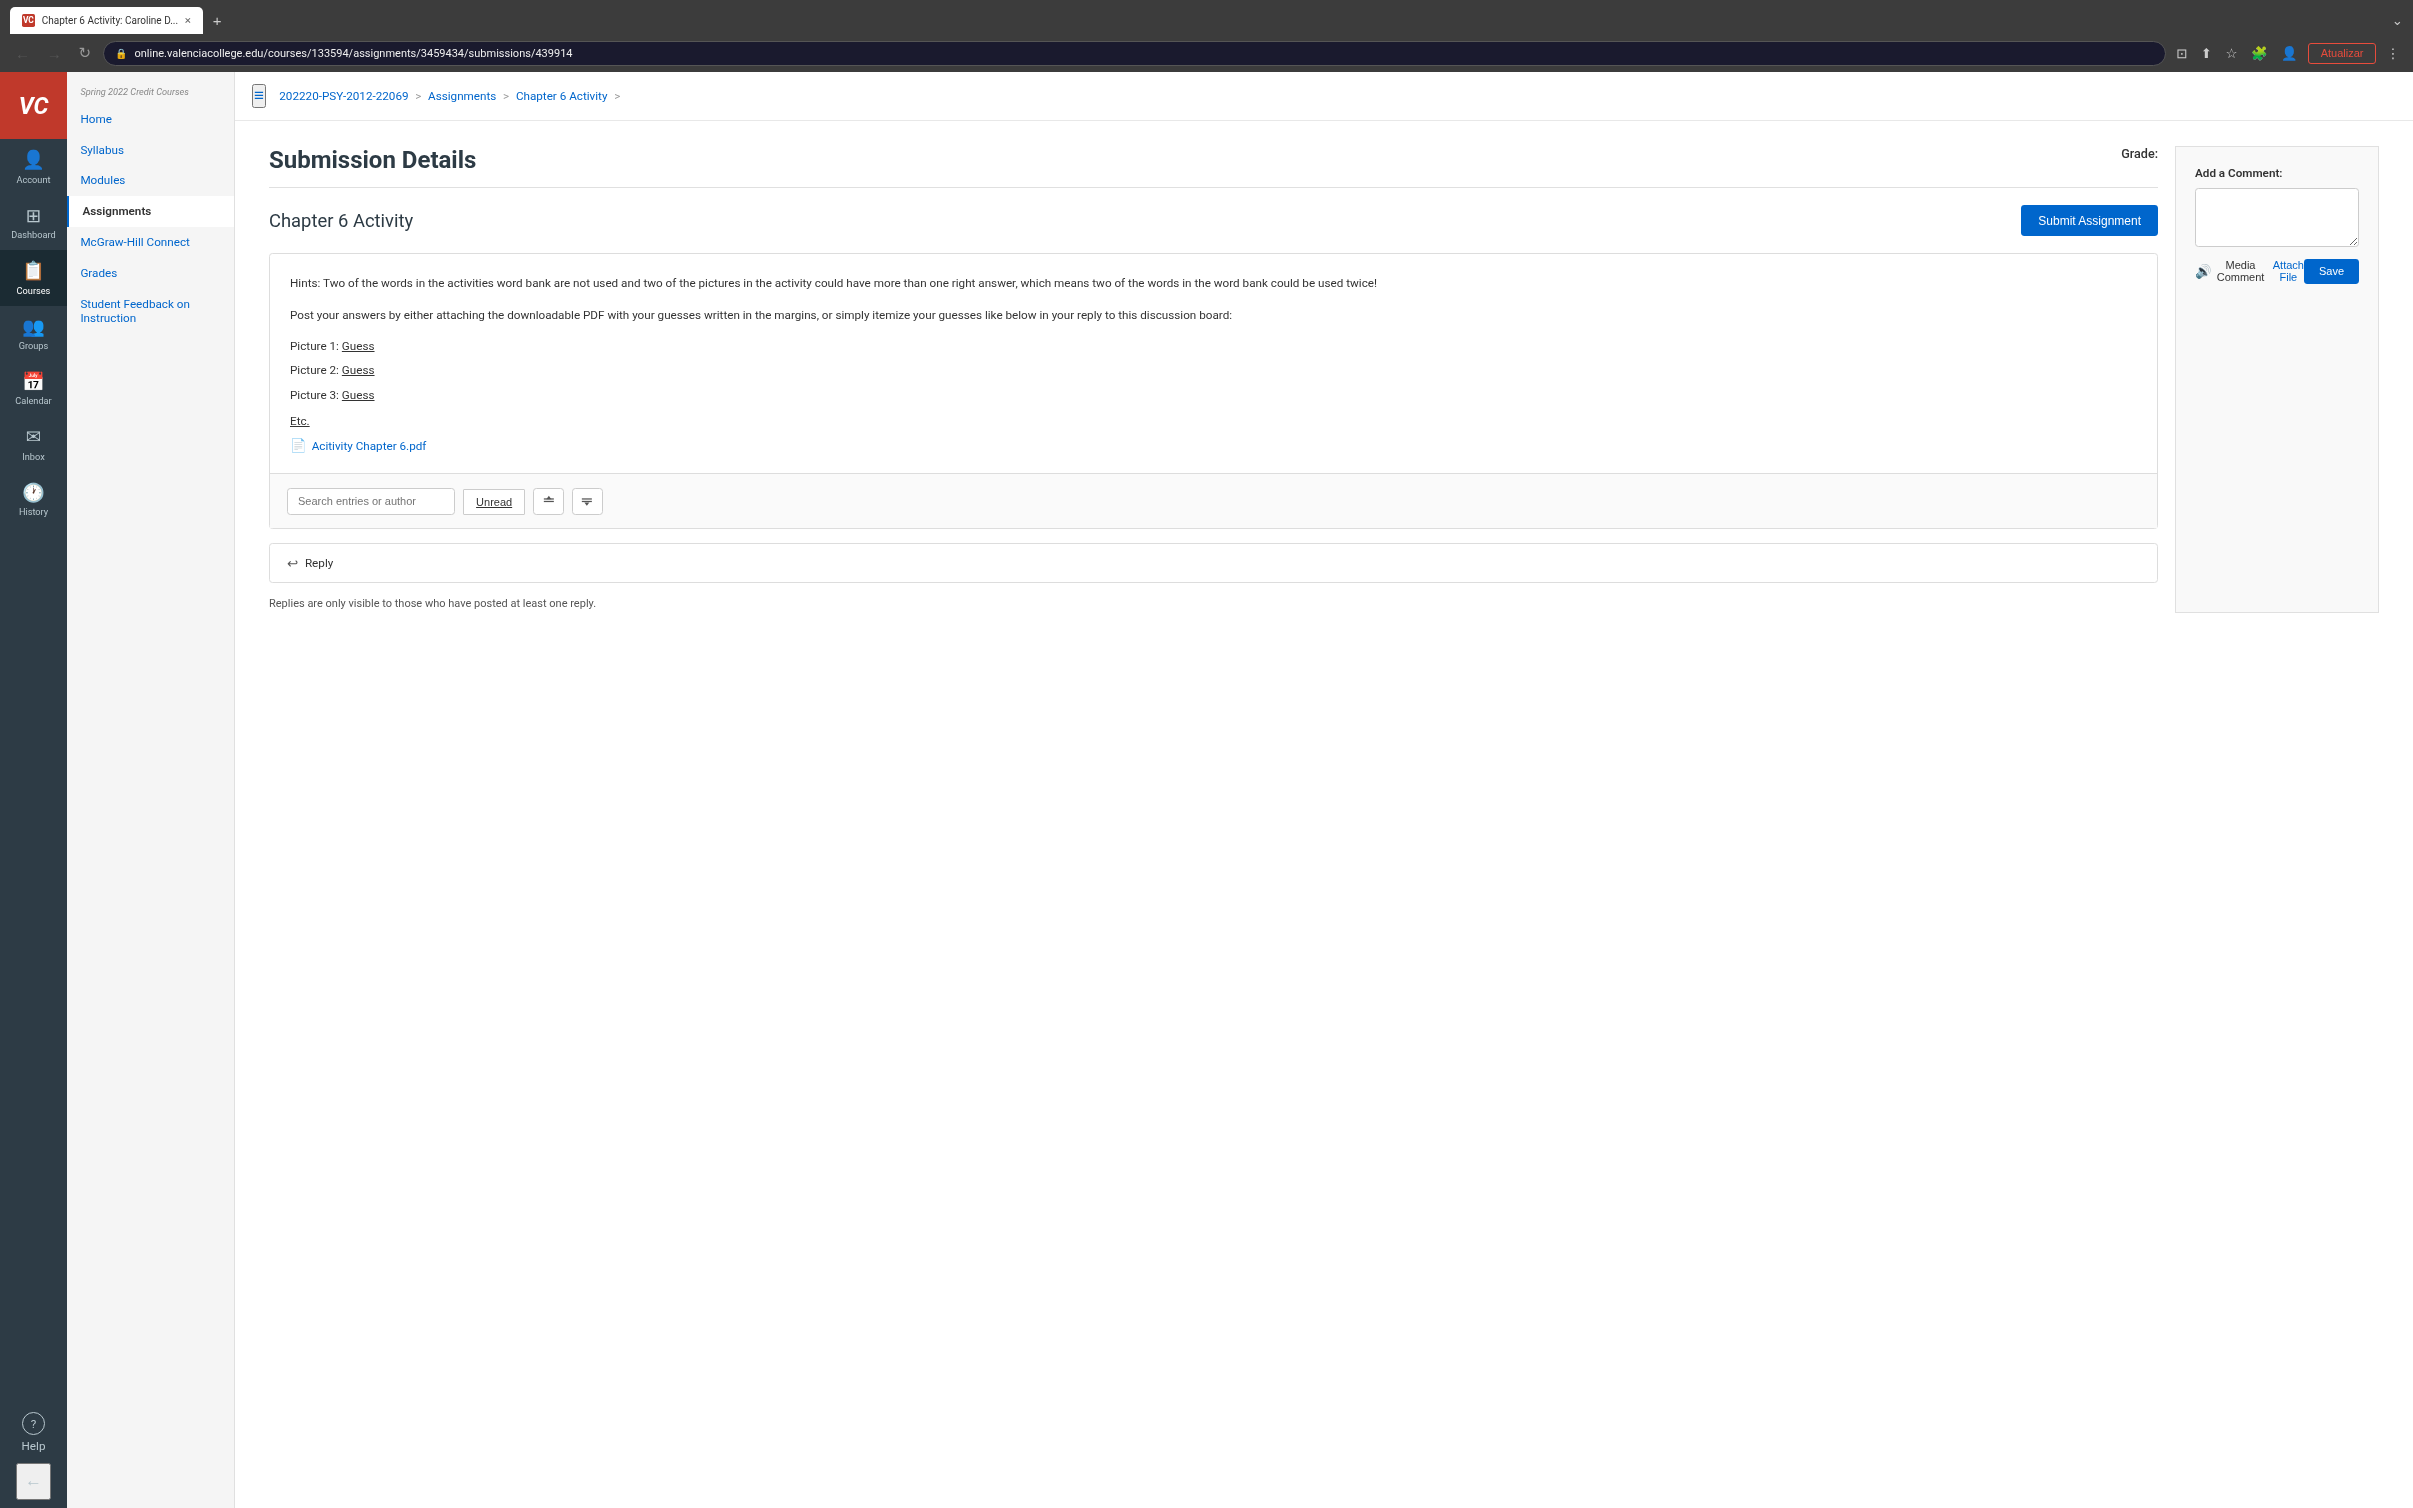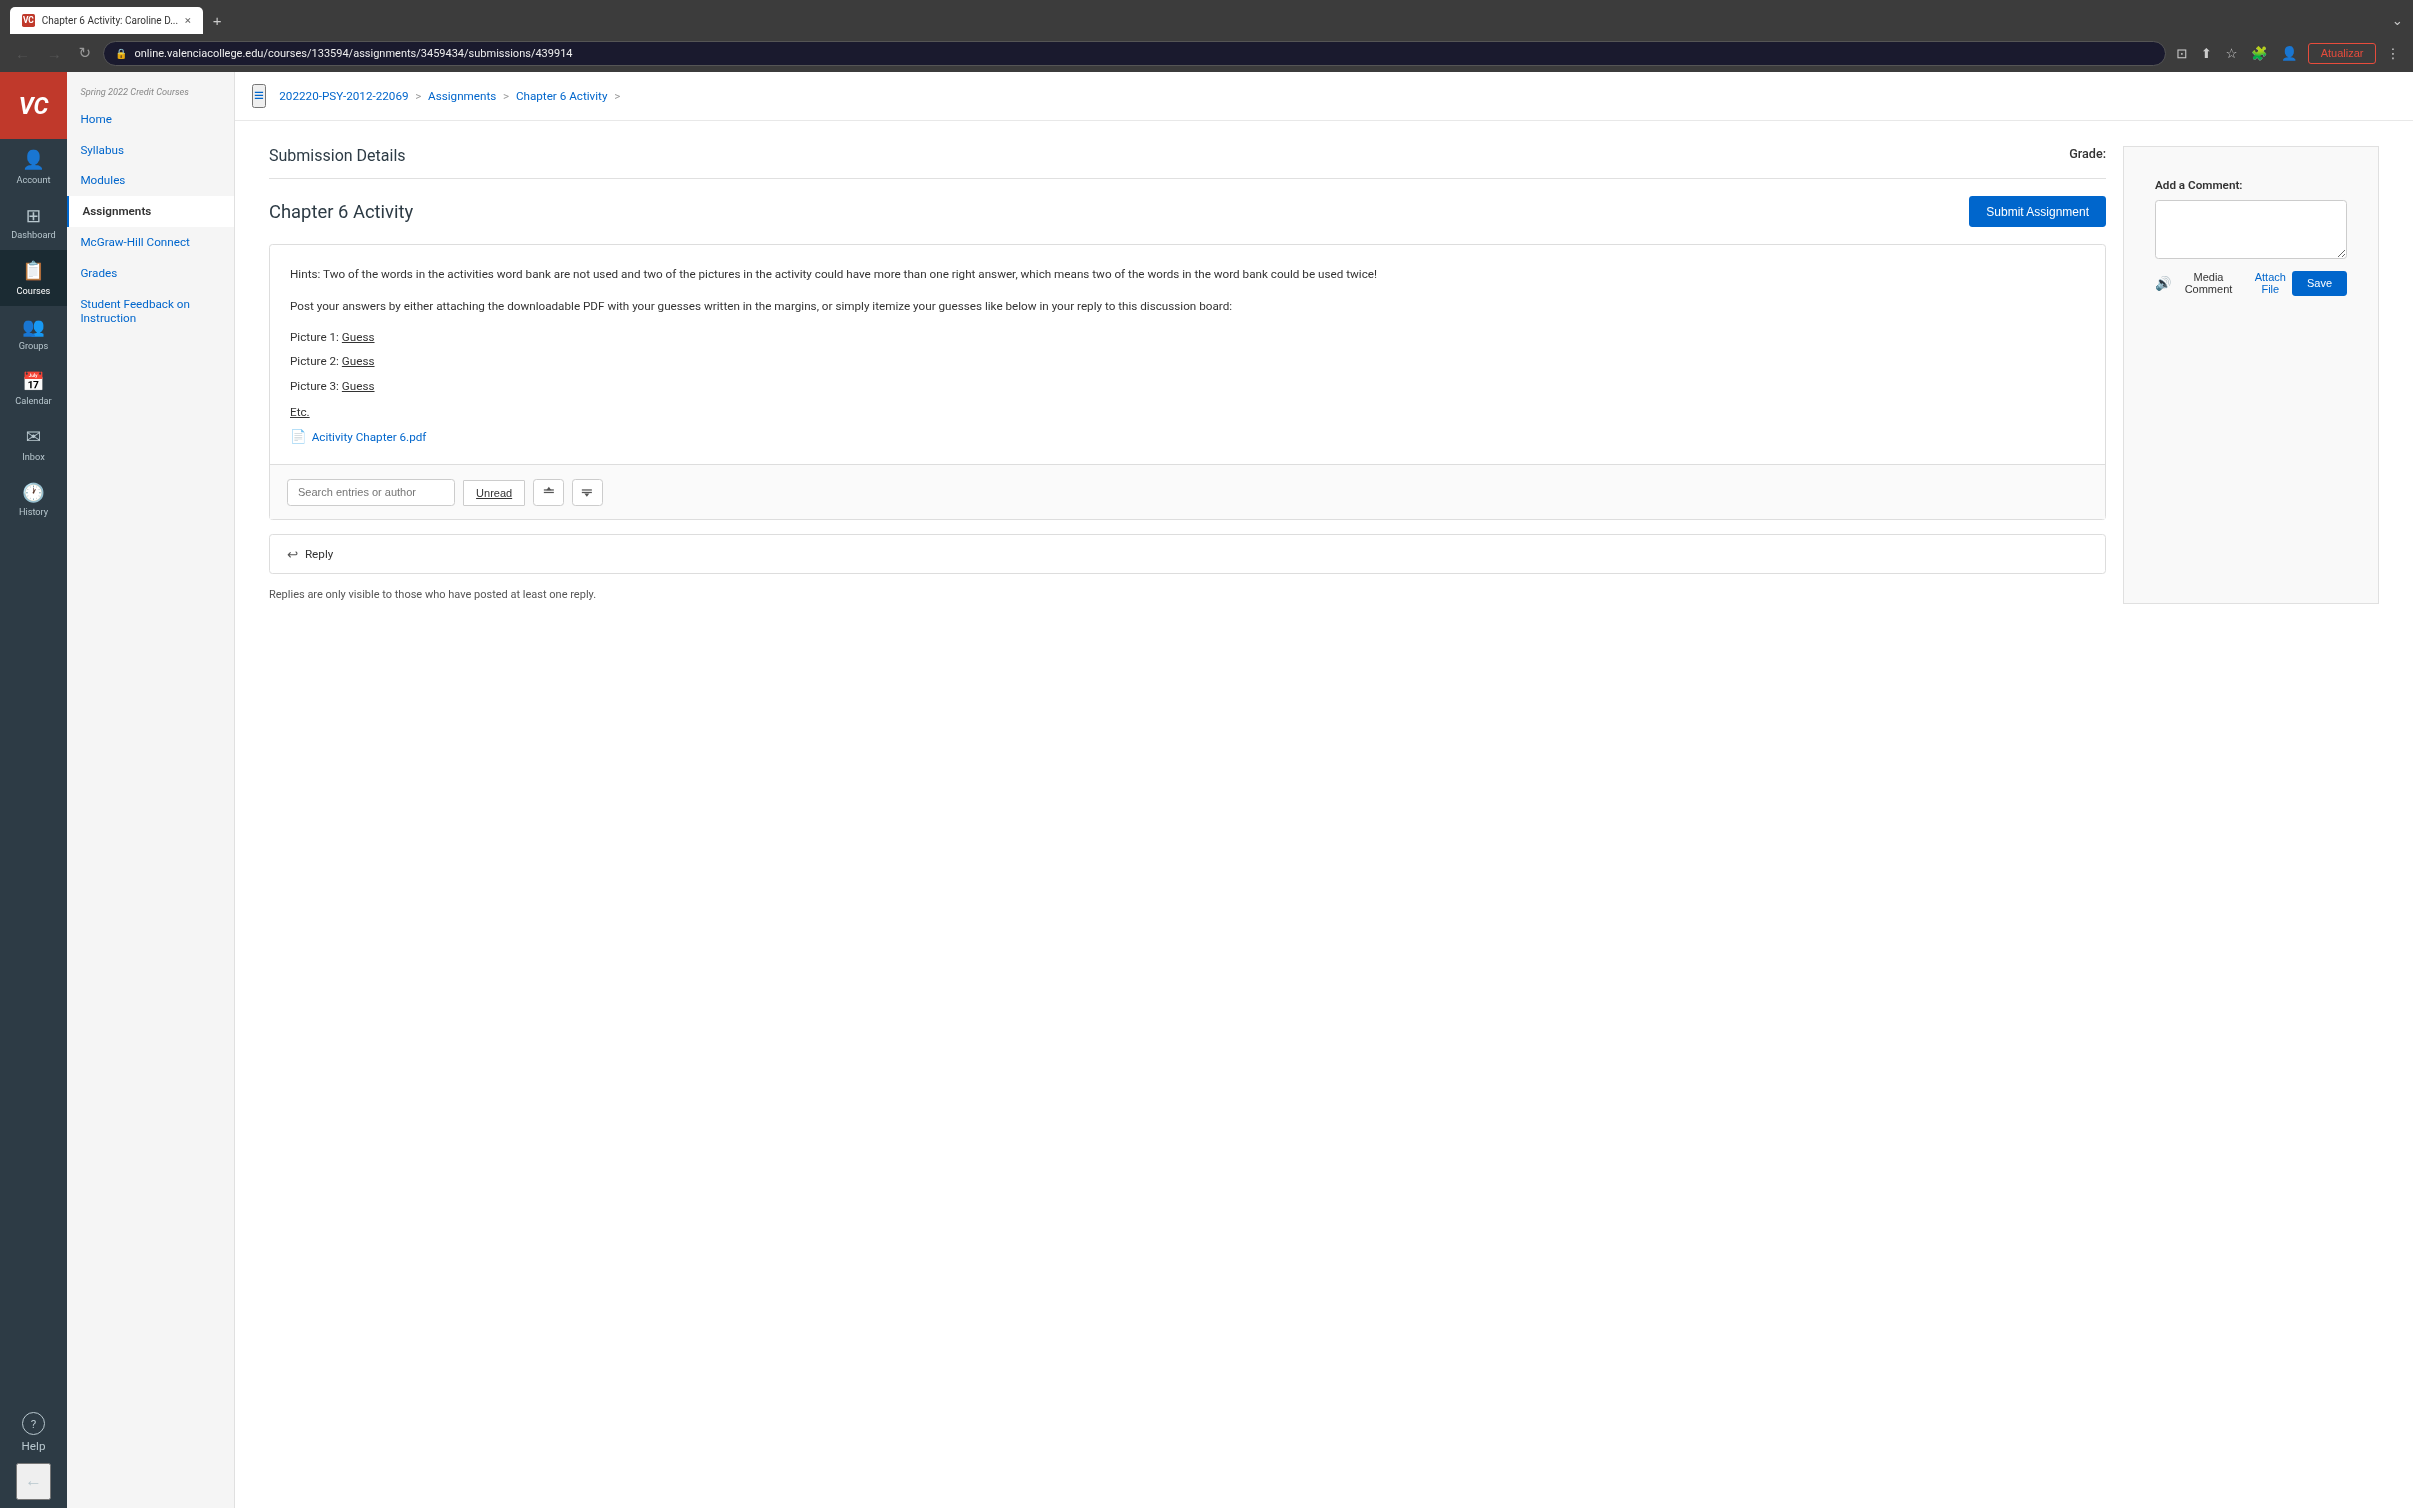--- a/index.html
+++ b/index.html
@@ -62,7 +62,7 @@
     .content-right { width: 256px; flex-shrink: 0; background: #f9f9f9; border: 0.8px solid #e0e0e0; padding: 31px; }
 
     .submission-header { display: flex; justify-content: space-between; align-items: flex-start; margin-bottom: 17px; border-bottom: 1.7px solid #e0e0e0; padding-bottom: 13.4px; }
-    .submission-title { font-size: 16px; font-weight: 400; color: #2d3b45; }
+    .submission-title { font-size: 24px; font-weight: 700; color: #2d3b45; }
     .grade-label { color: #333; font-size: 12.6px; font-weight: 500; }
 
     .assignment-header { display: flex; justify-content: space-between; align-items: center; margin-bottom: 17px; }

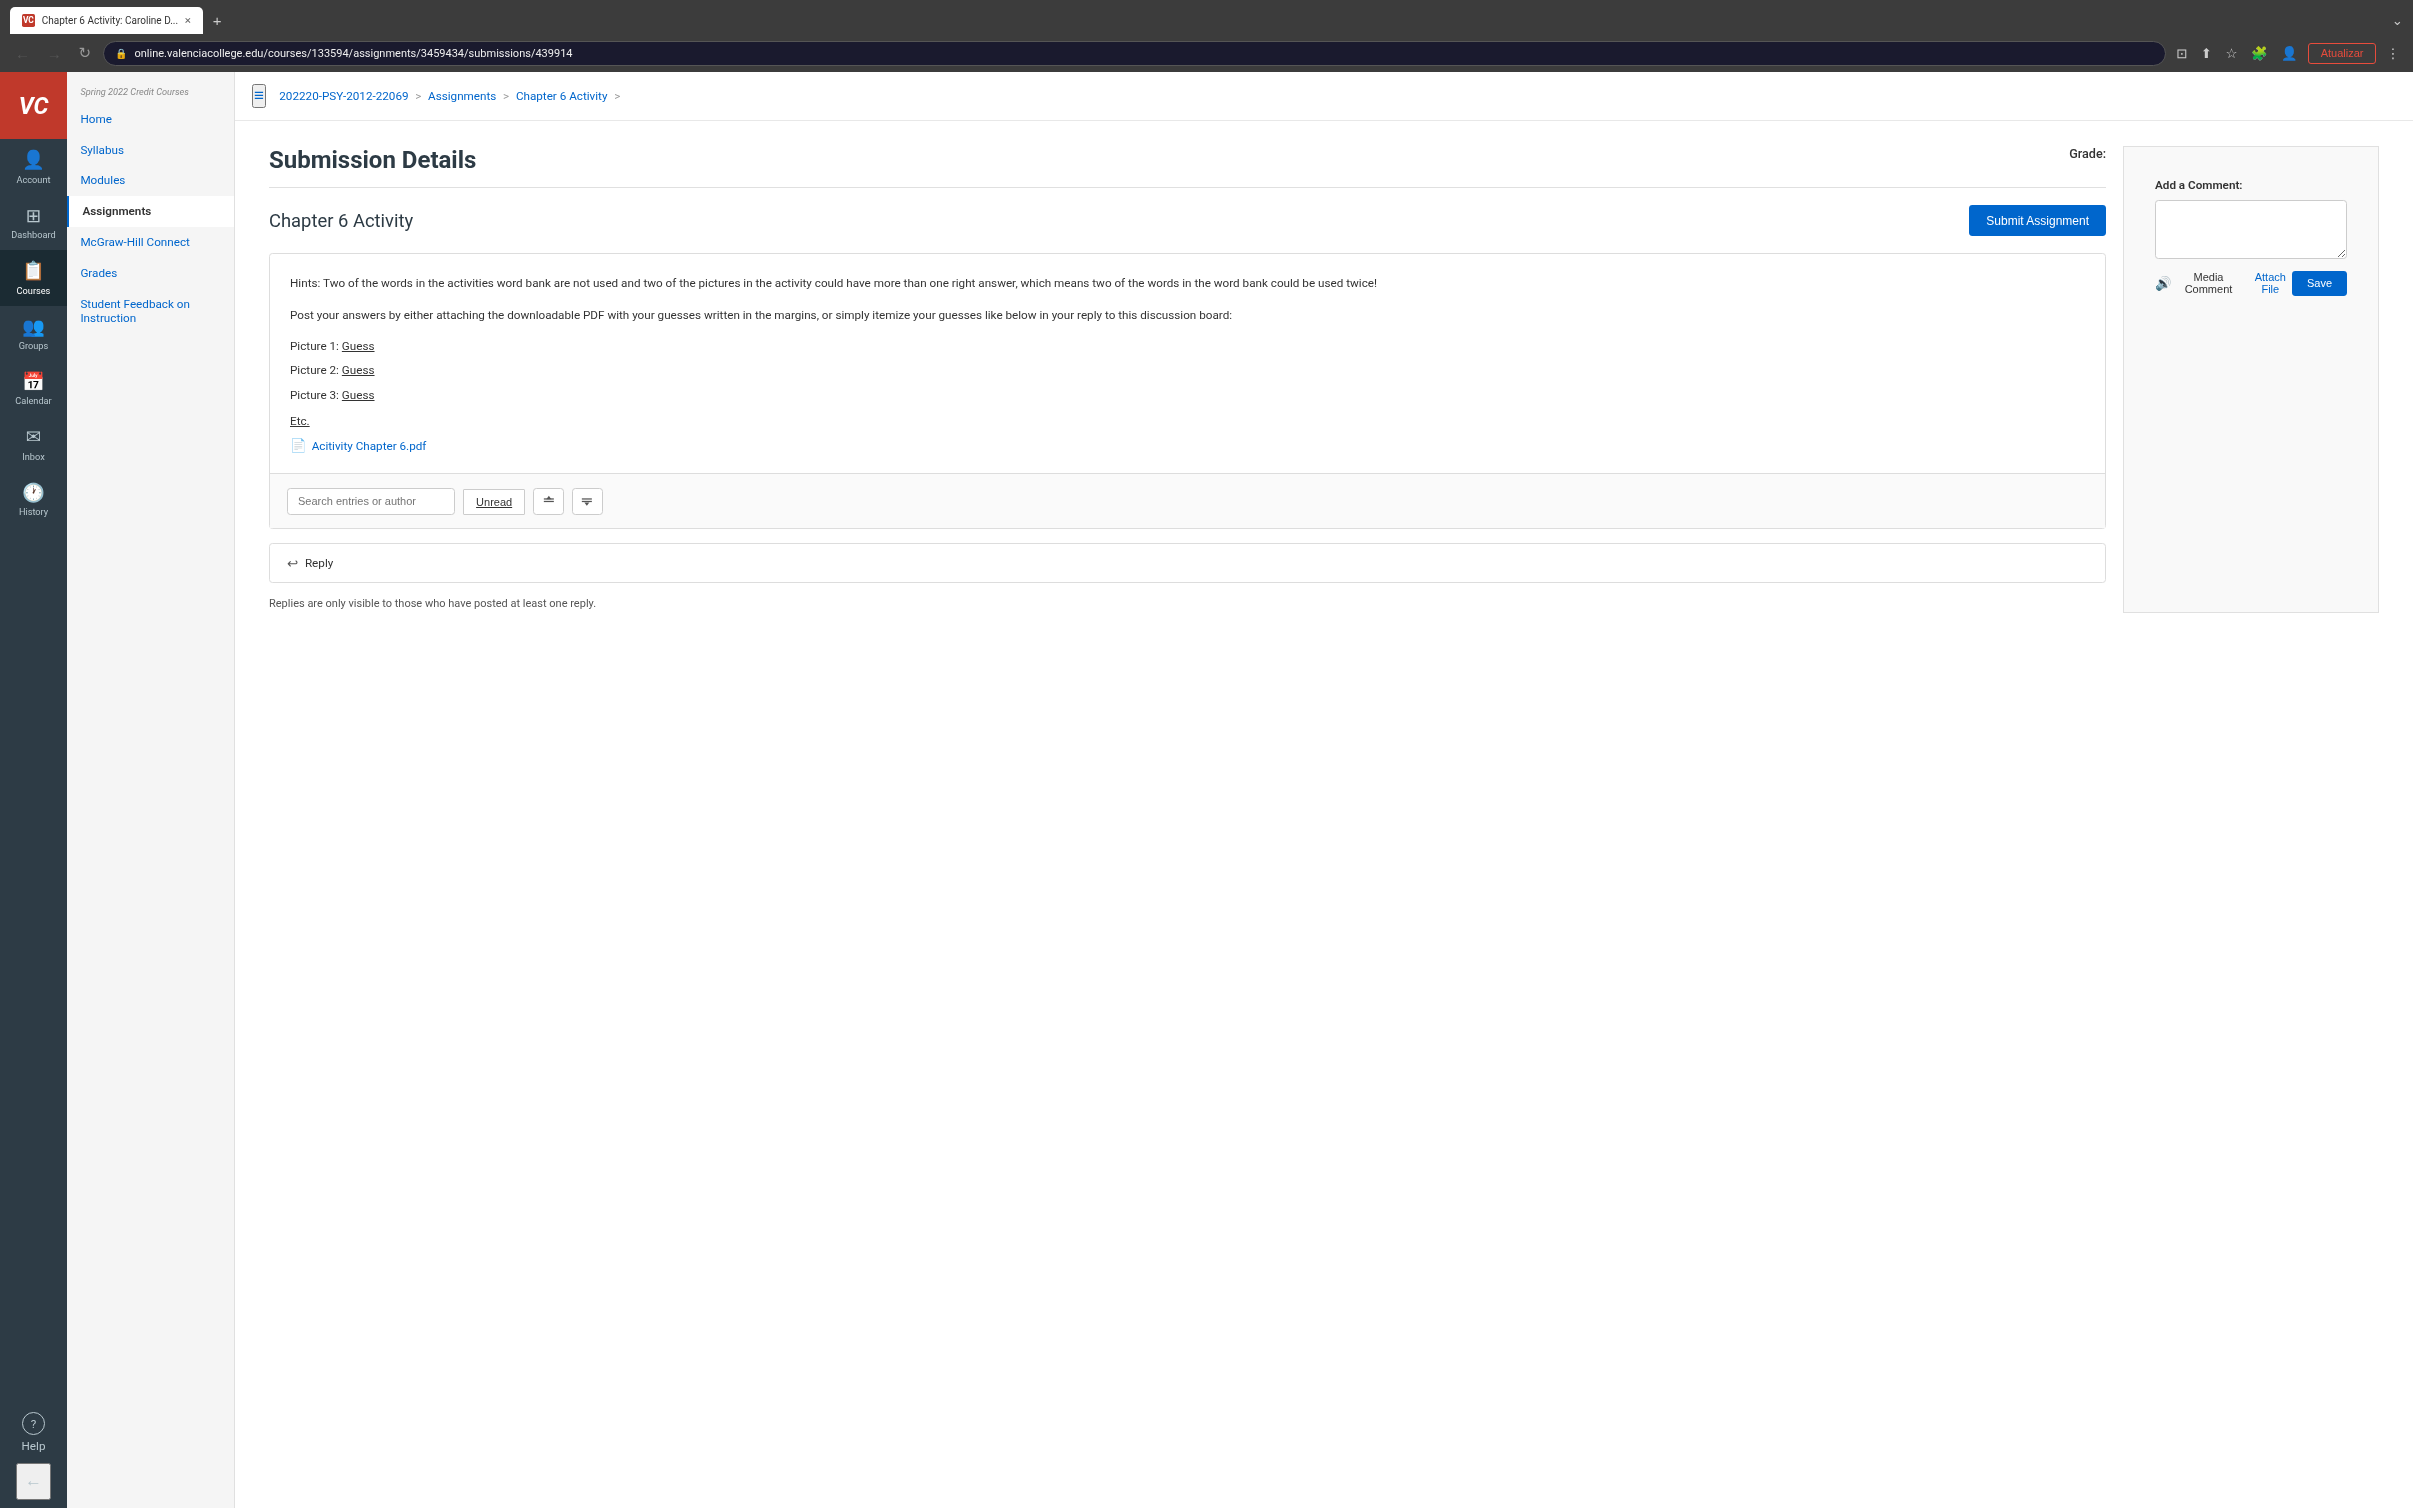--- a/index.html
+++ b/index.html
@@ -59,7 +59,7 @@
     
     .content-area { padding: 25px 34px; display: flex; gap: 17px; }
     .content-left { flex: 1; }
-    .content-right { width: 256px; flex-shrink: 0; background: #f9f9f9; border: 0.8px solid #e0e0e0; padding: 31px; }
+    .content-right { width: 204px; flex-shrink: 0; background: #f9f9f9; border: 0.8px solid #e0e0e0; padding: 19px; }
 
     .submission-header { display: flex; justify-content: space-between; align-items: flex-start; margin-bottom: 17px; border-bottom: 1.7px solid #e0e0e0; padding-bottom: 13.4px; }
     .submission-title { font-size: 24px; font-weight: 700; color: #2d3b45; }

